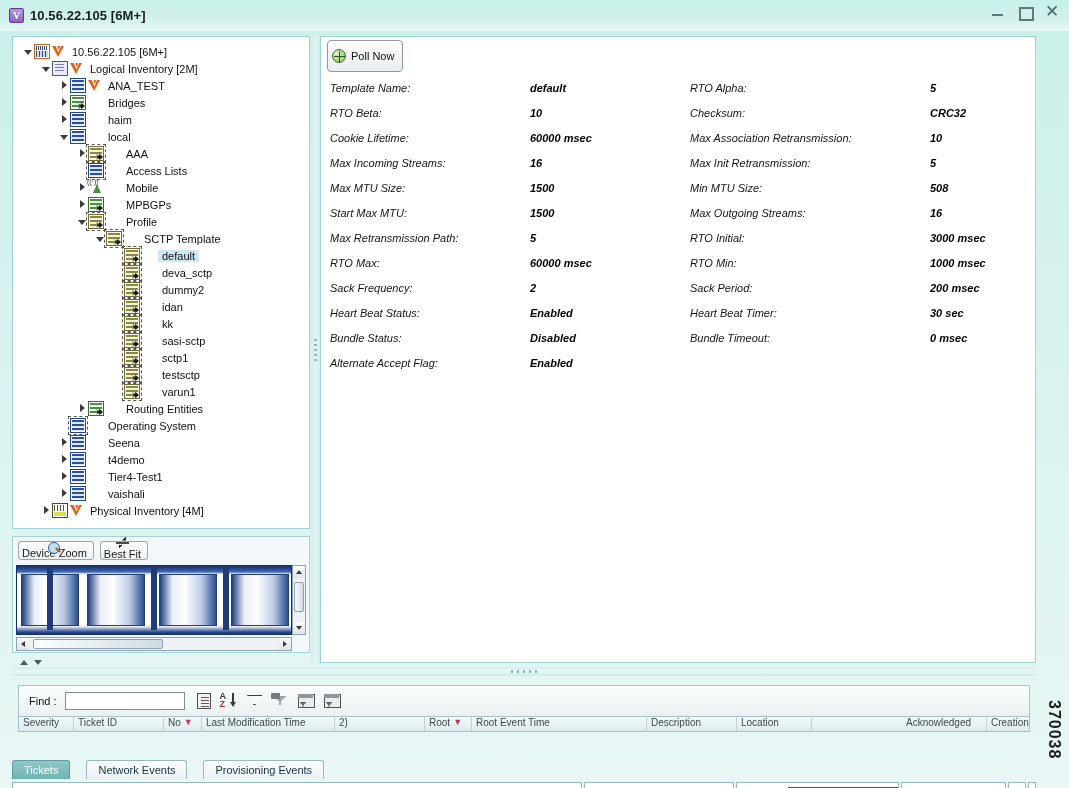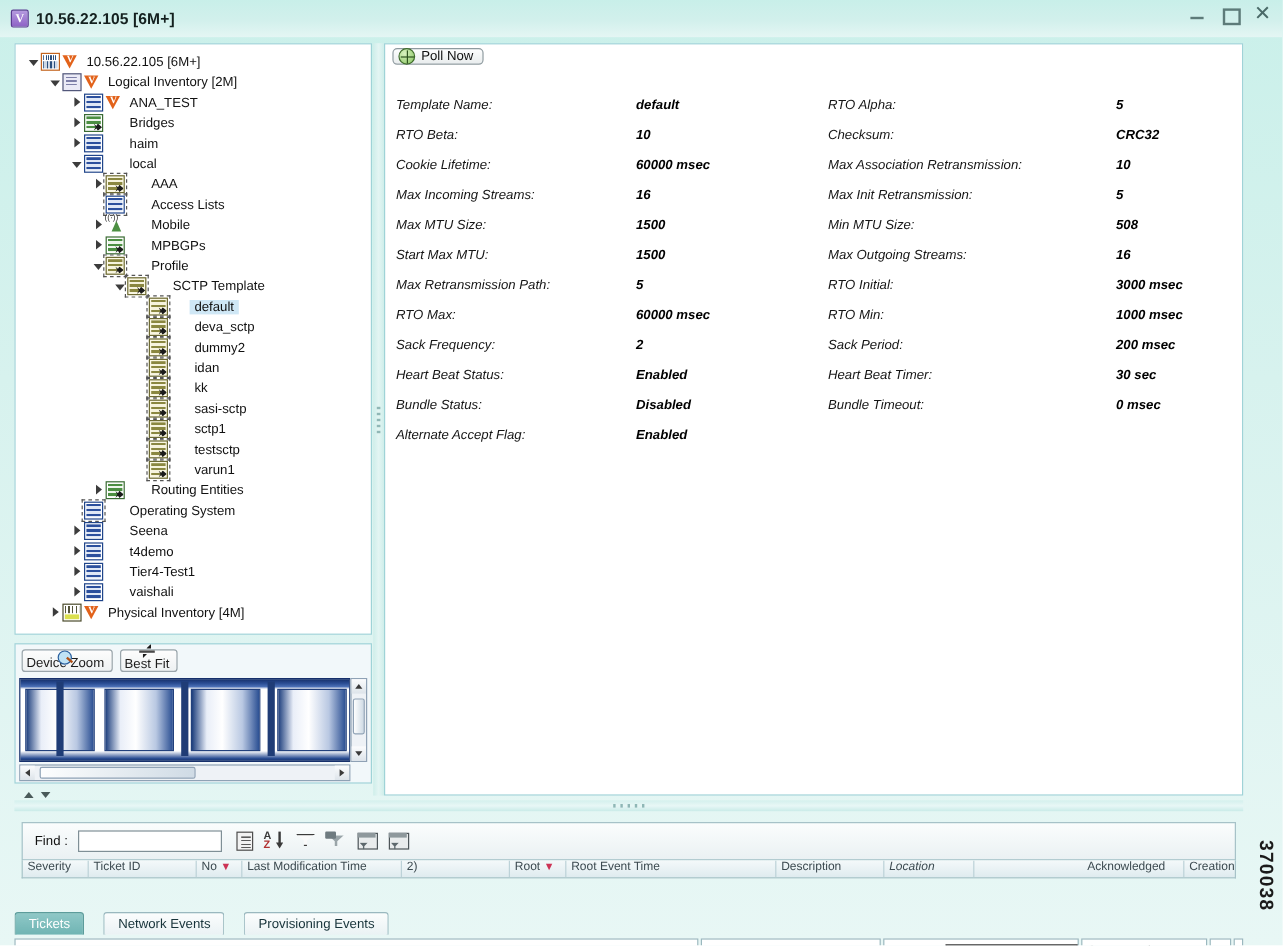--- a/index.html
+++ b/index.html
@@ -199,7 +199,7 @@
   #props-toolbar { height: 26px; padding: 3px 0 0 6px; }
   #poll-btn {
     display:inline-flex; align-items:center; gap:5px;
-    height:14px; padding:0 8px 0 4px;
+    height:32px; padding:0 8px 0 4px;
     background: linear-gradient(to bottom,#fdfdfd,#e9edee);
     border:1px solid #8e9a9f; border-radius:4px; font-size:11px; color:#101010;
     cursor:default;

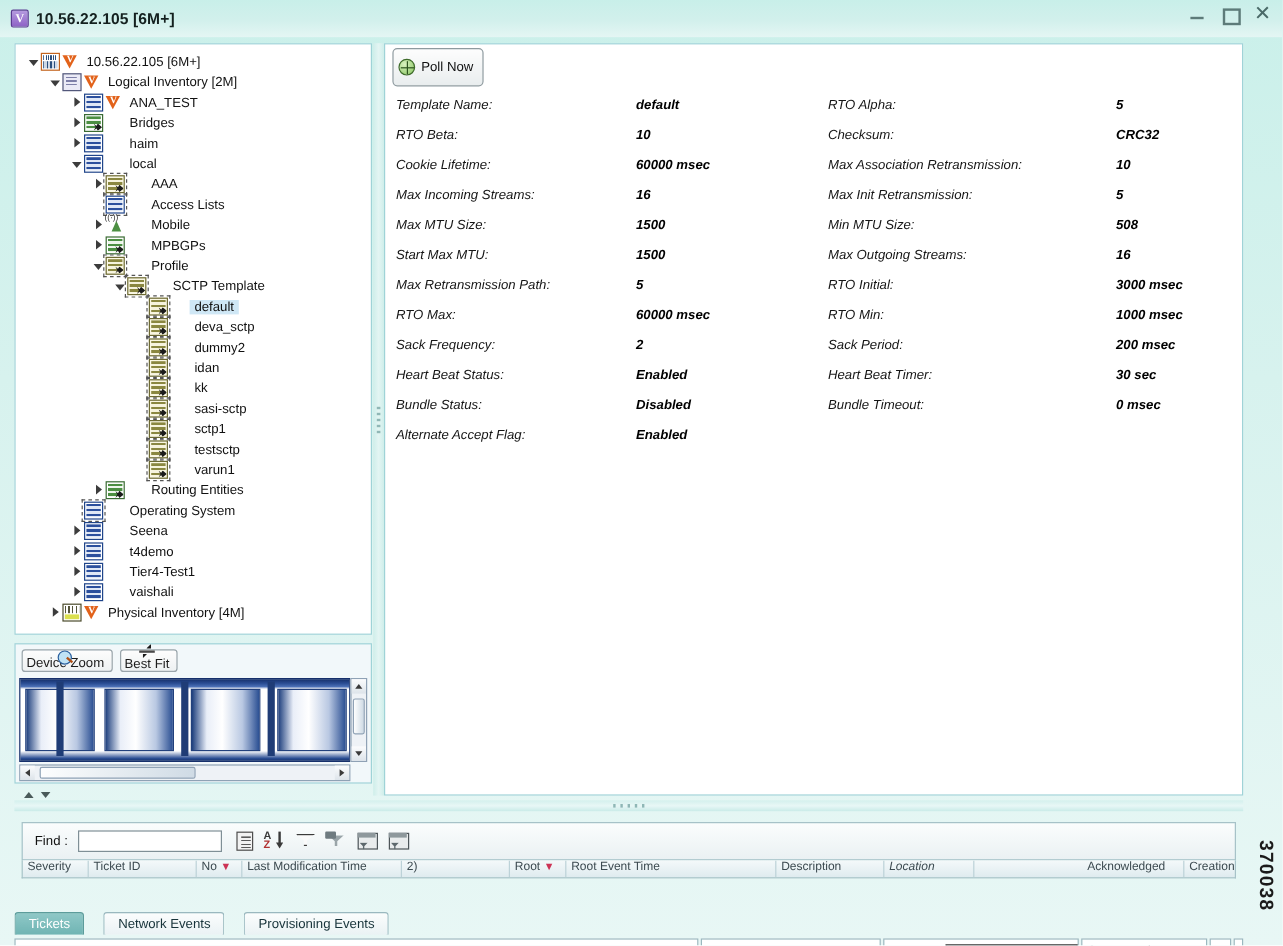--- a/index.html
+++ b/index.html
@@ -725,7 +725,7 @@
           <div class="th" style="flex: 0 0 90px;">
             <span>Description</span>
           </div>
-          <div class="th" style="flex: 0 0 75px; font-style: italic;">
+          <div class="th" style="flex: 0 0 75px;">
             <span>Location</span>
           </div>
           <div class="th" style="flex: 0 0 90px; margin-top: 14px;">

